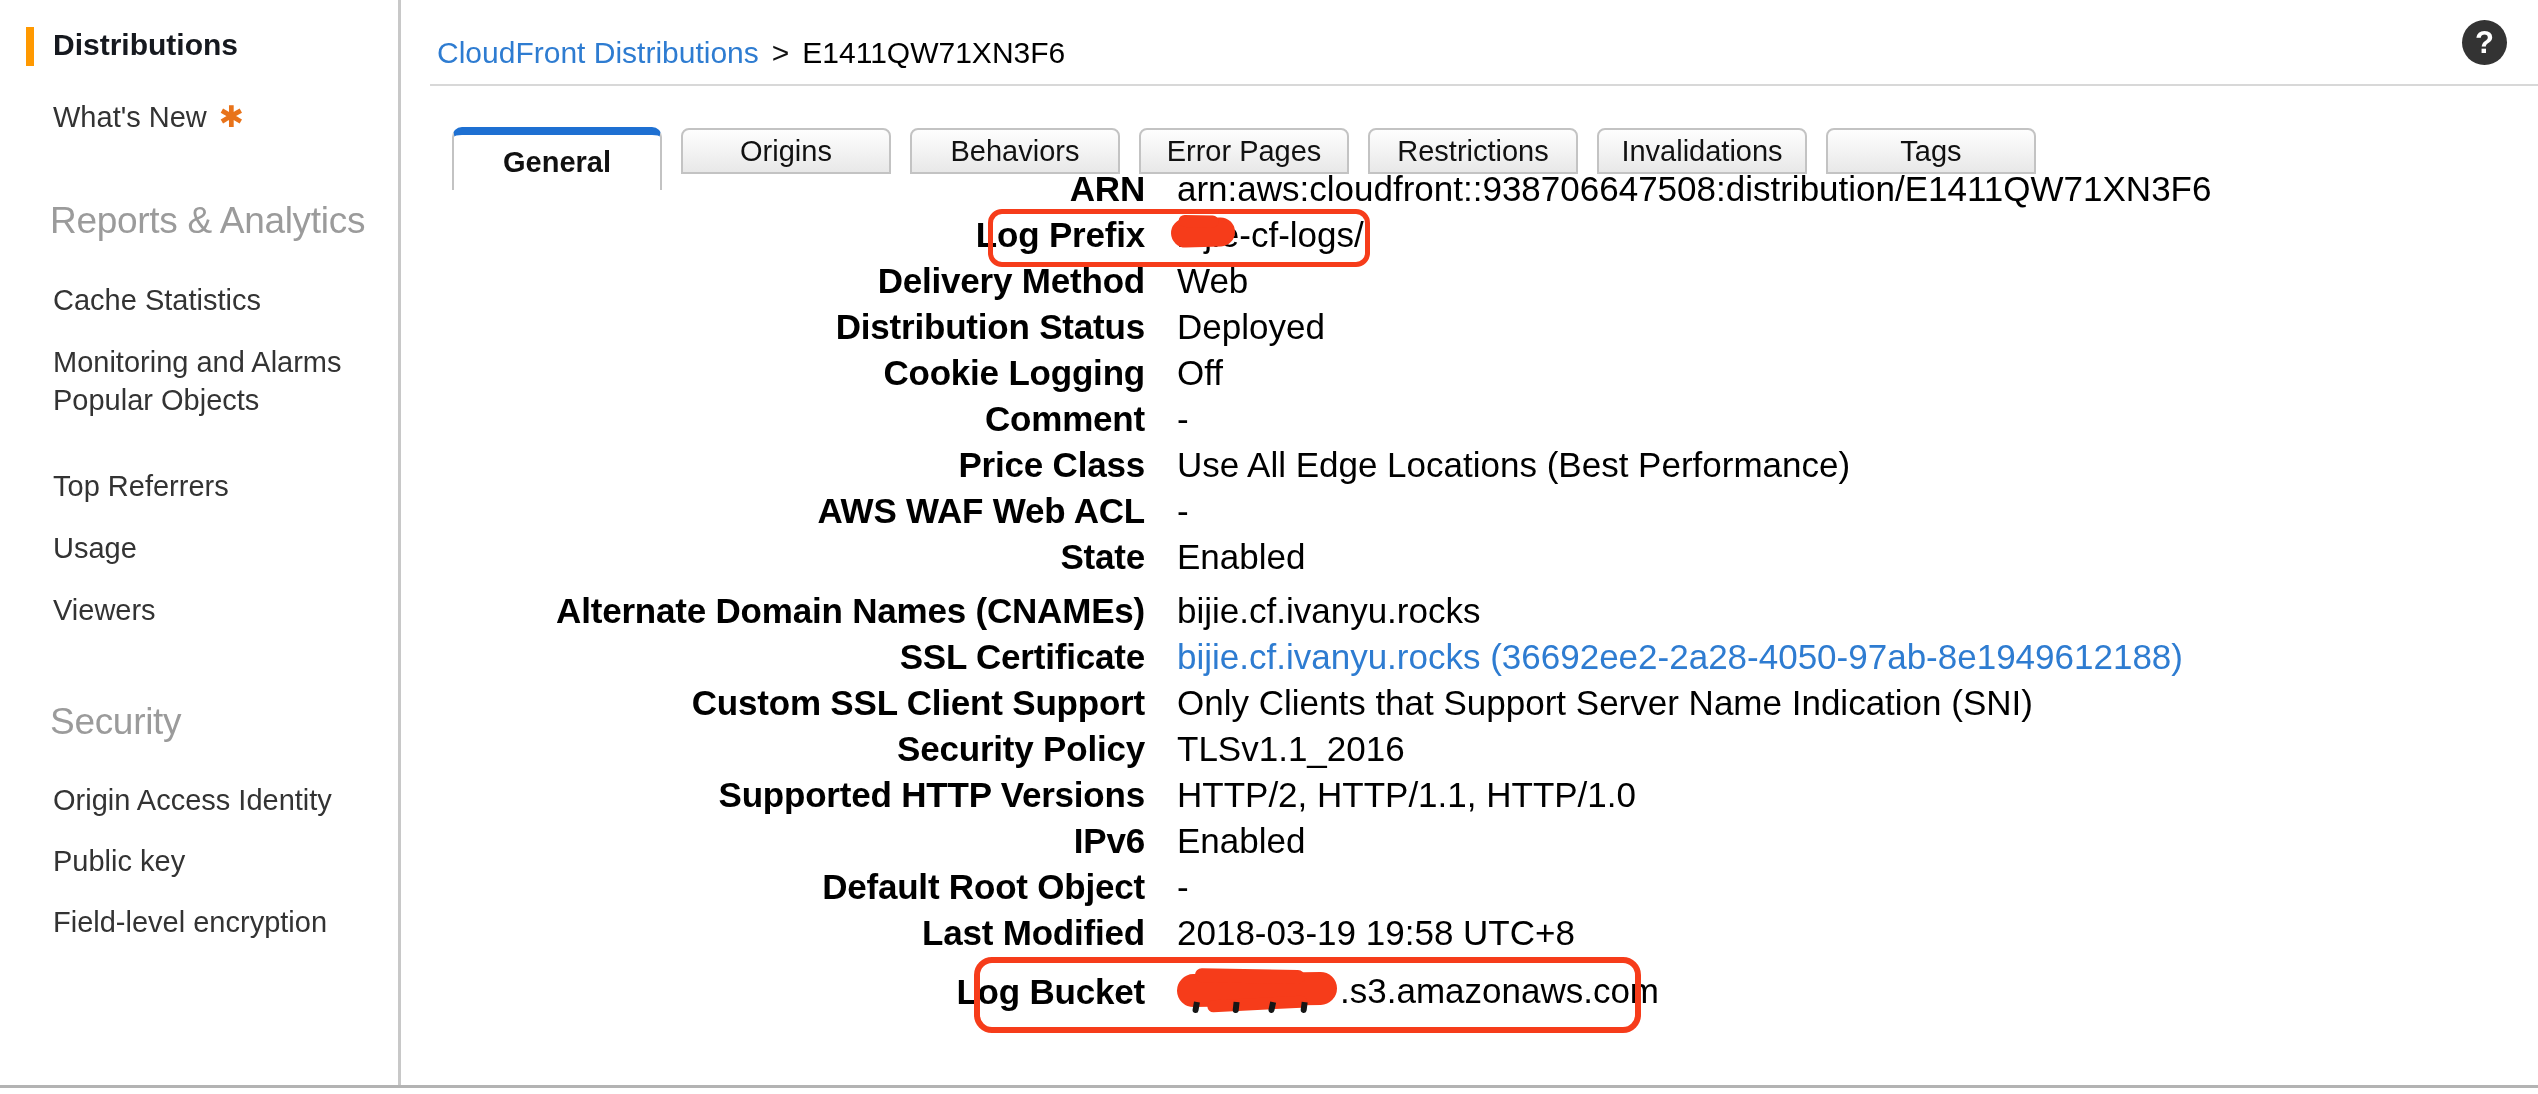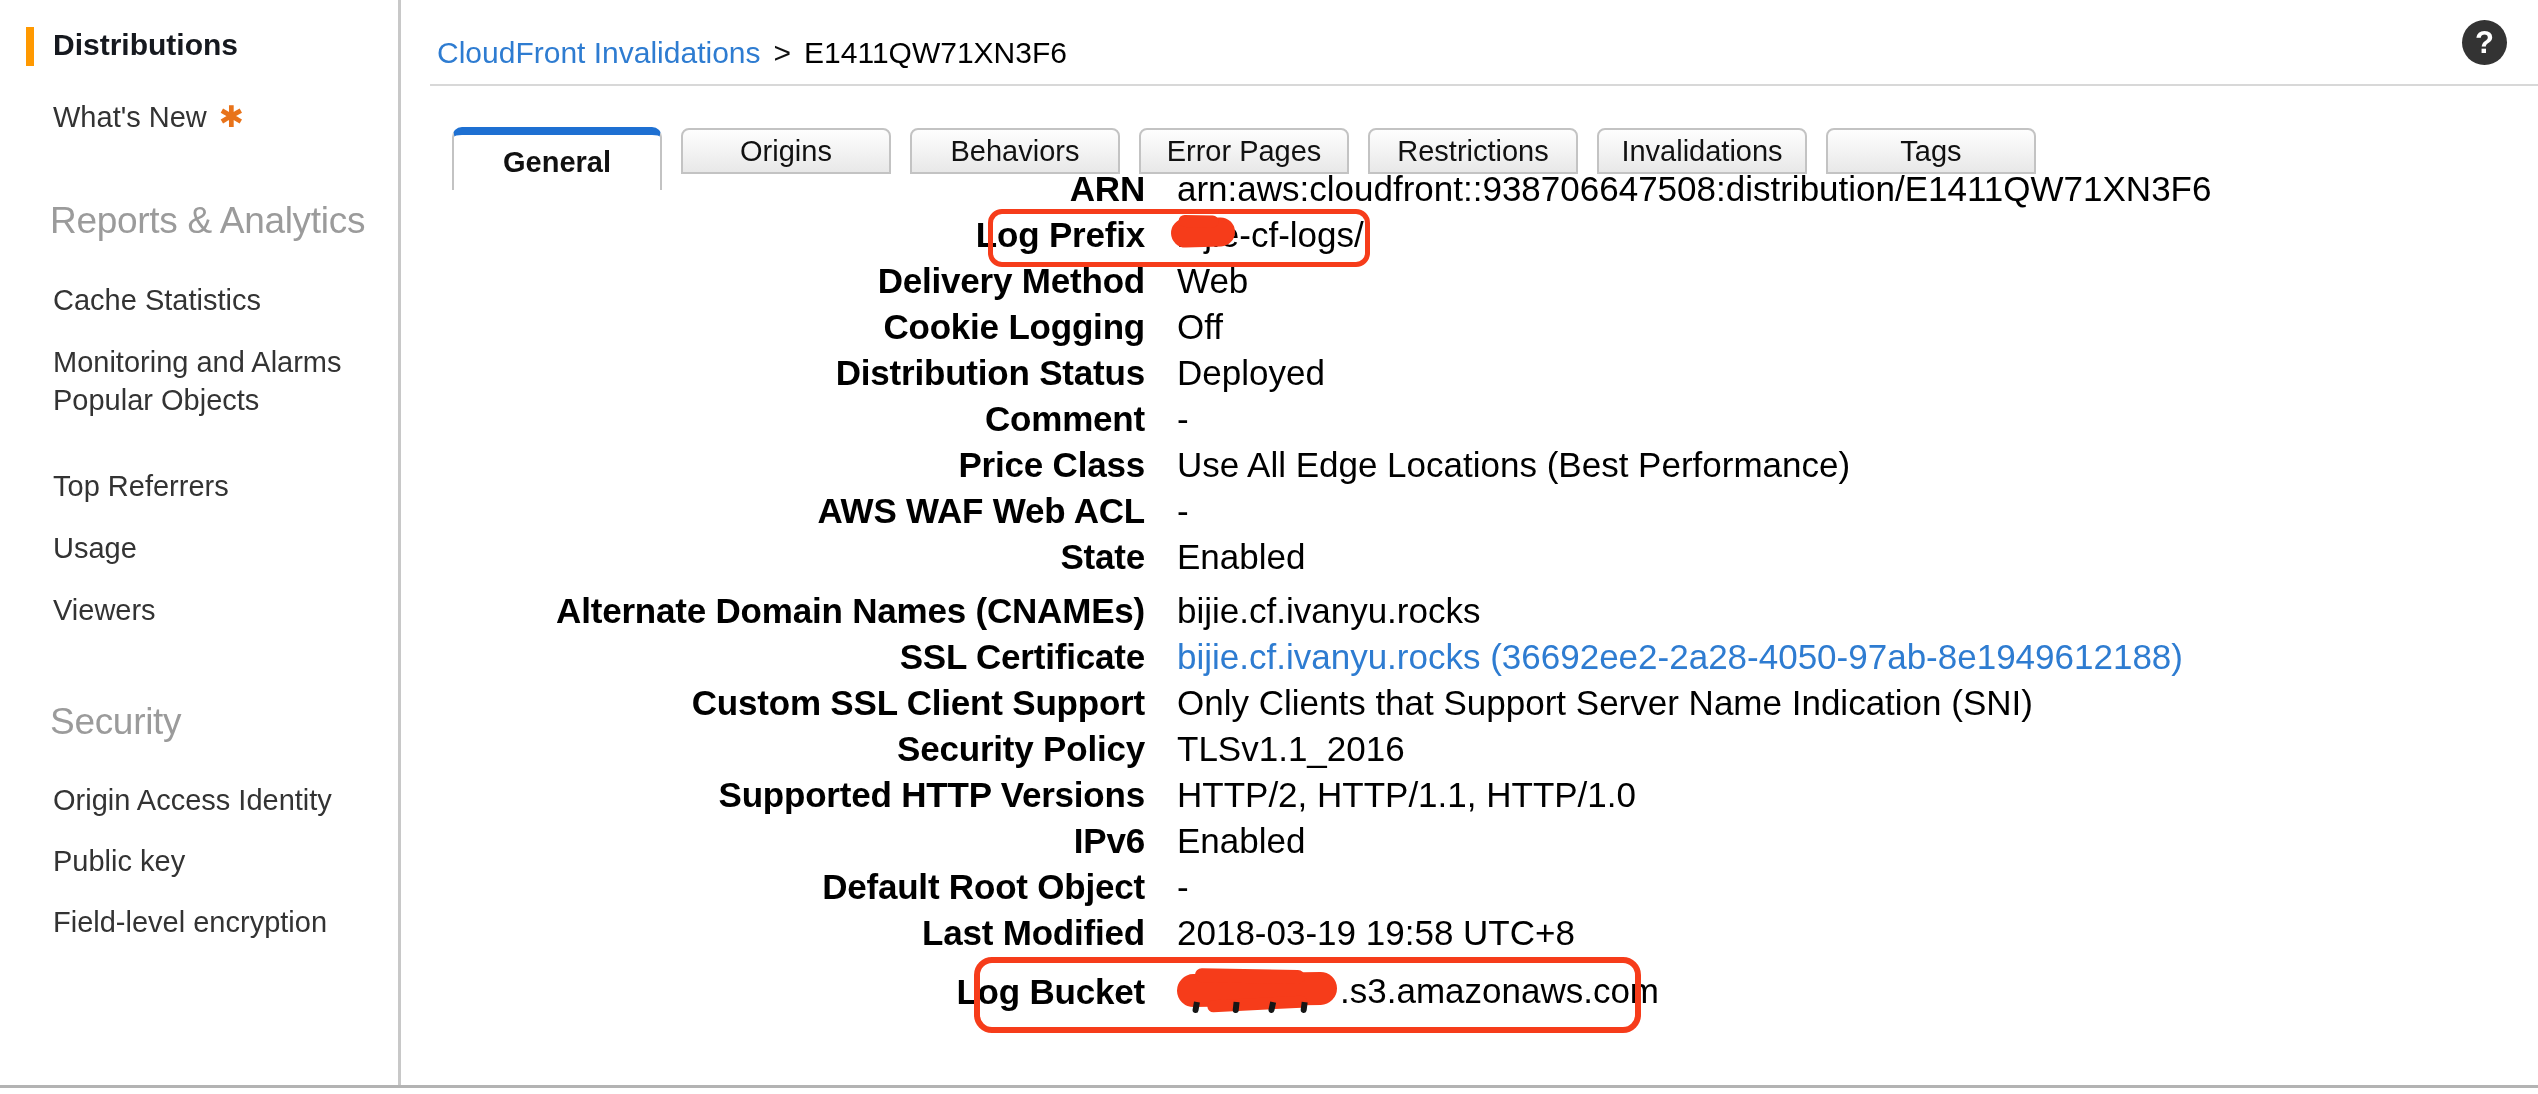--- a/index.html
+++ b/index.html
@@ -89,7 +89,7 @@
 
 <main>
   <div class="breadcrumb">
-    <a class="crumb-link">CloudFront Invalidations</a><span class="crumb-sep">&gt;</span><span class="crumb-current">E1411QW71XN3F6</span>
+    <a class="crumb-link">CloudFront Distributions</a><span class="crumb-sep">&gt;</span><span class="crumb-current">E1411QW71XN3F6</span>
   </div>
 
   <div class="help-icon">?</div>

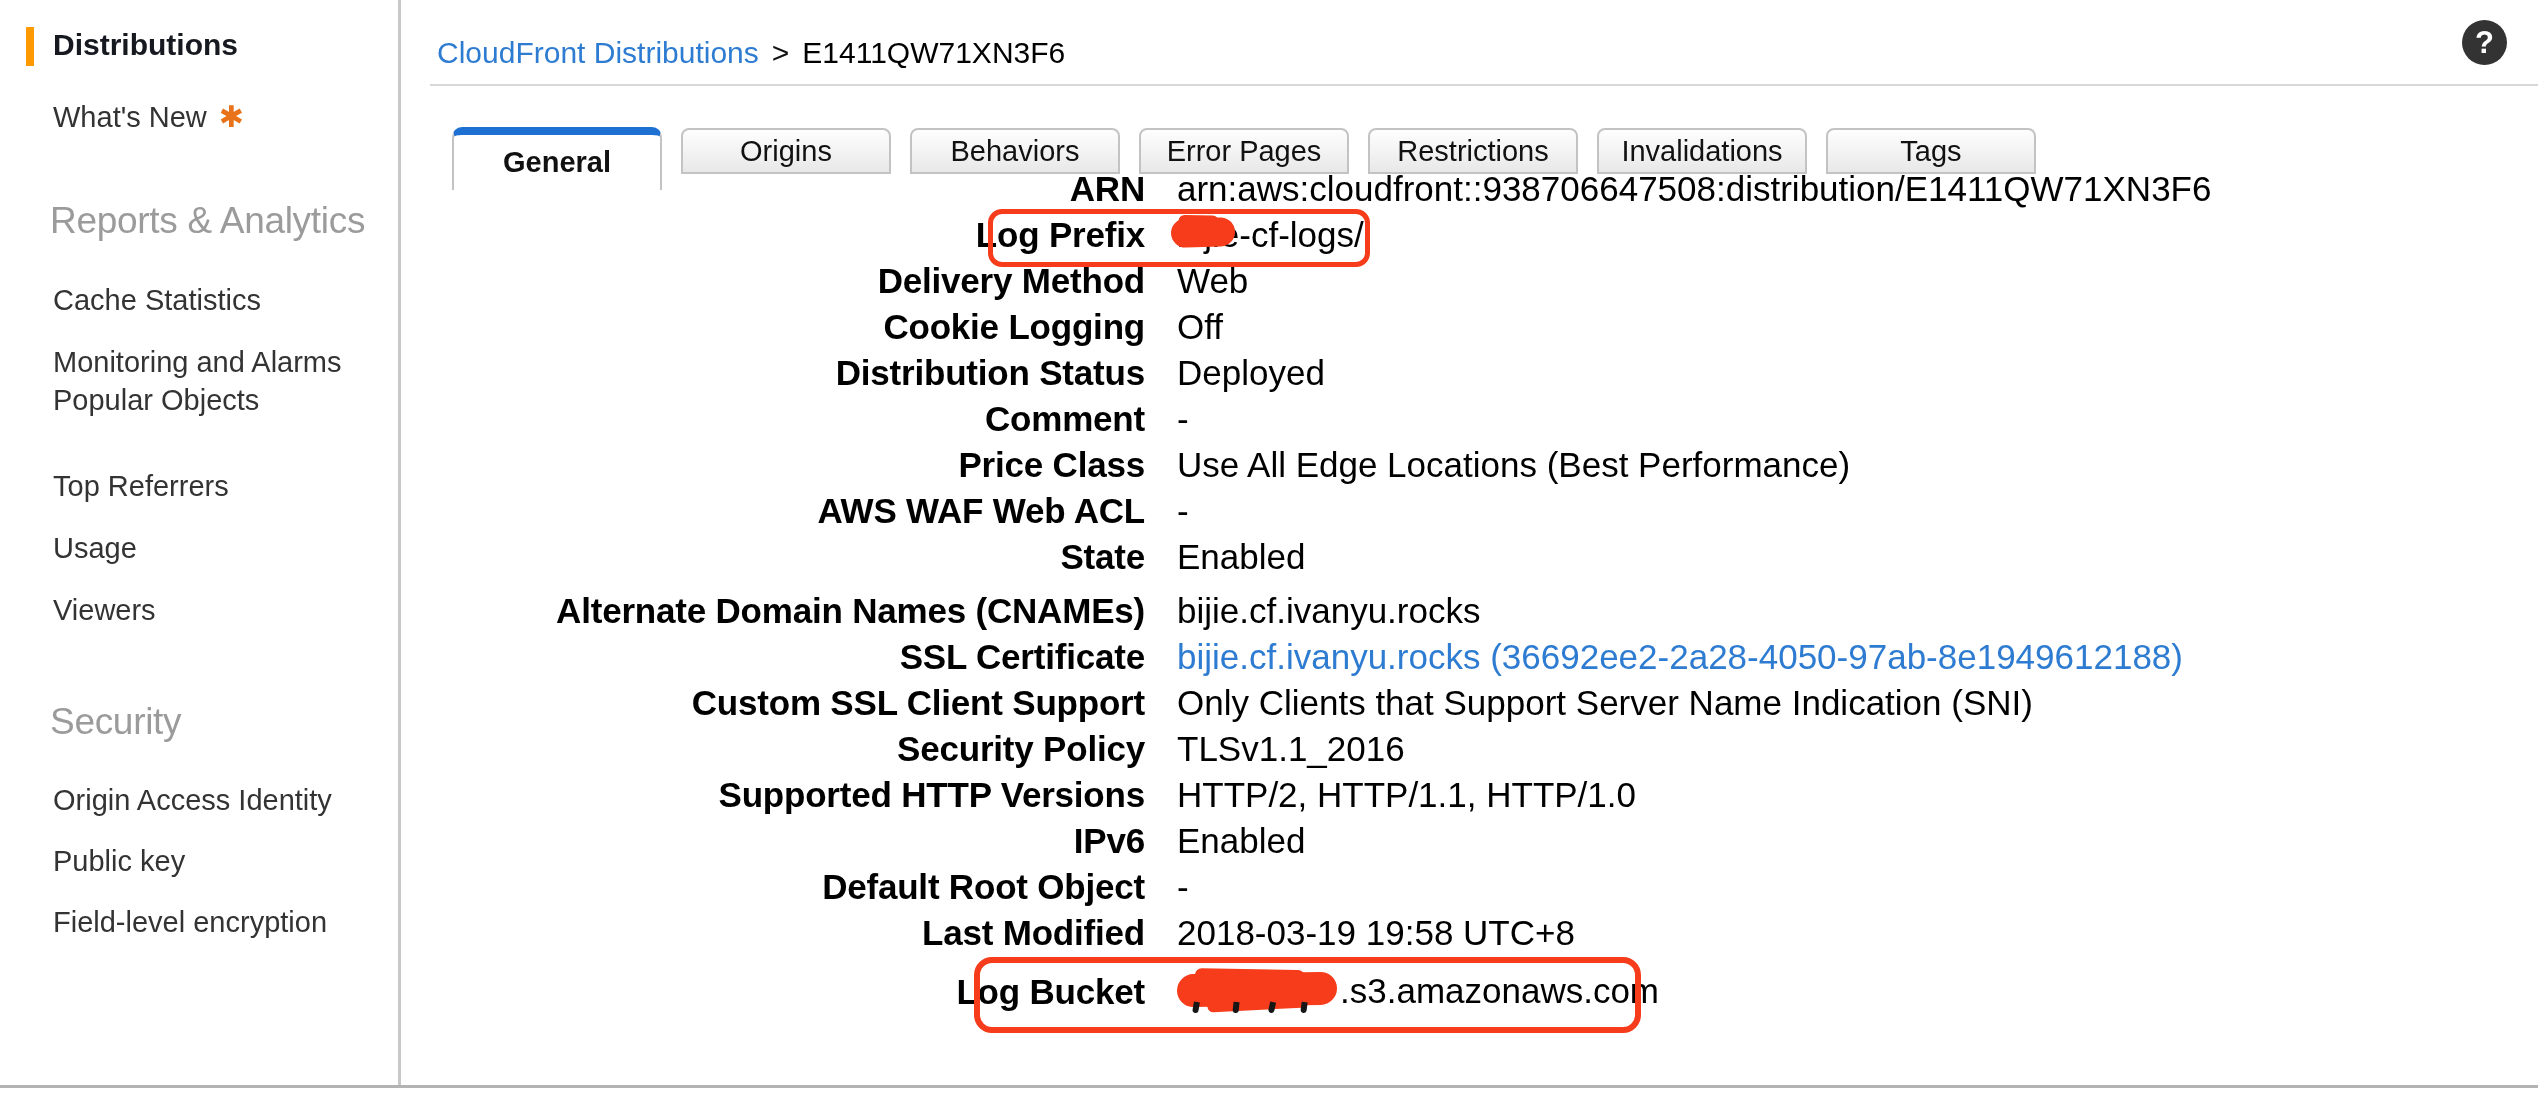--- a/index.html
+++ b/index.html
@@ -120,12 +120,12 @@
         <div class="f-value">Web</div>
       </div>
       <div class="detail-row">
+        <div class="f-label">Distribution Status</div>
+        <div class="f-value">Deployed</div>
+      </div>
+      <div class="detail-row">
         <div class="f-label">Cookie Logging</div>
         <div class="f-value">Off</div>
-      </div>
-      <div class="detail-row">
-        <div class="f-label">Distribution Status</div>
-        <div class="f-value">Deployed</div>
       </div>
       <div class="detail-row">
         <div class="f-label">Comment</div>

